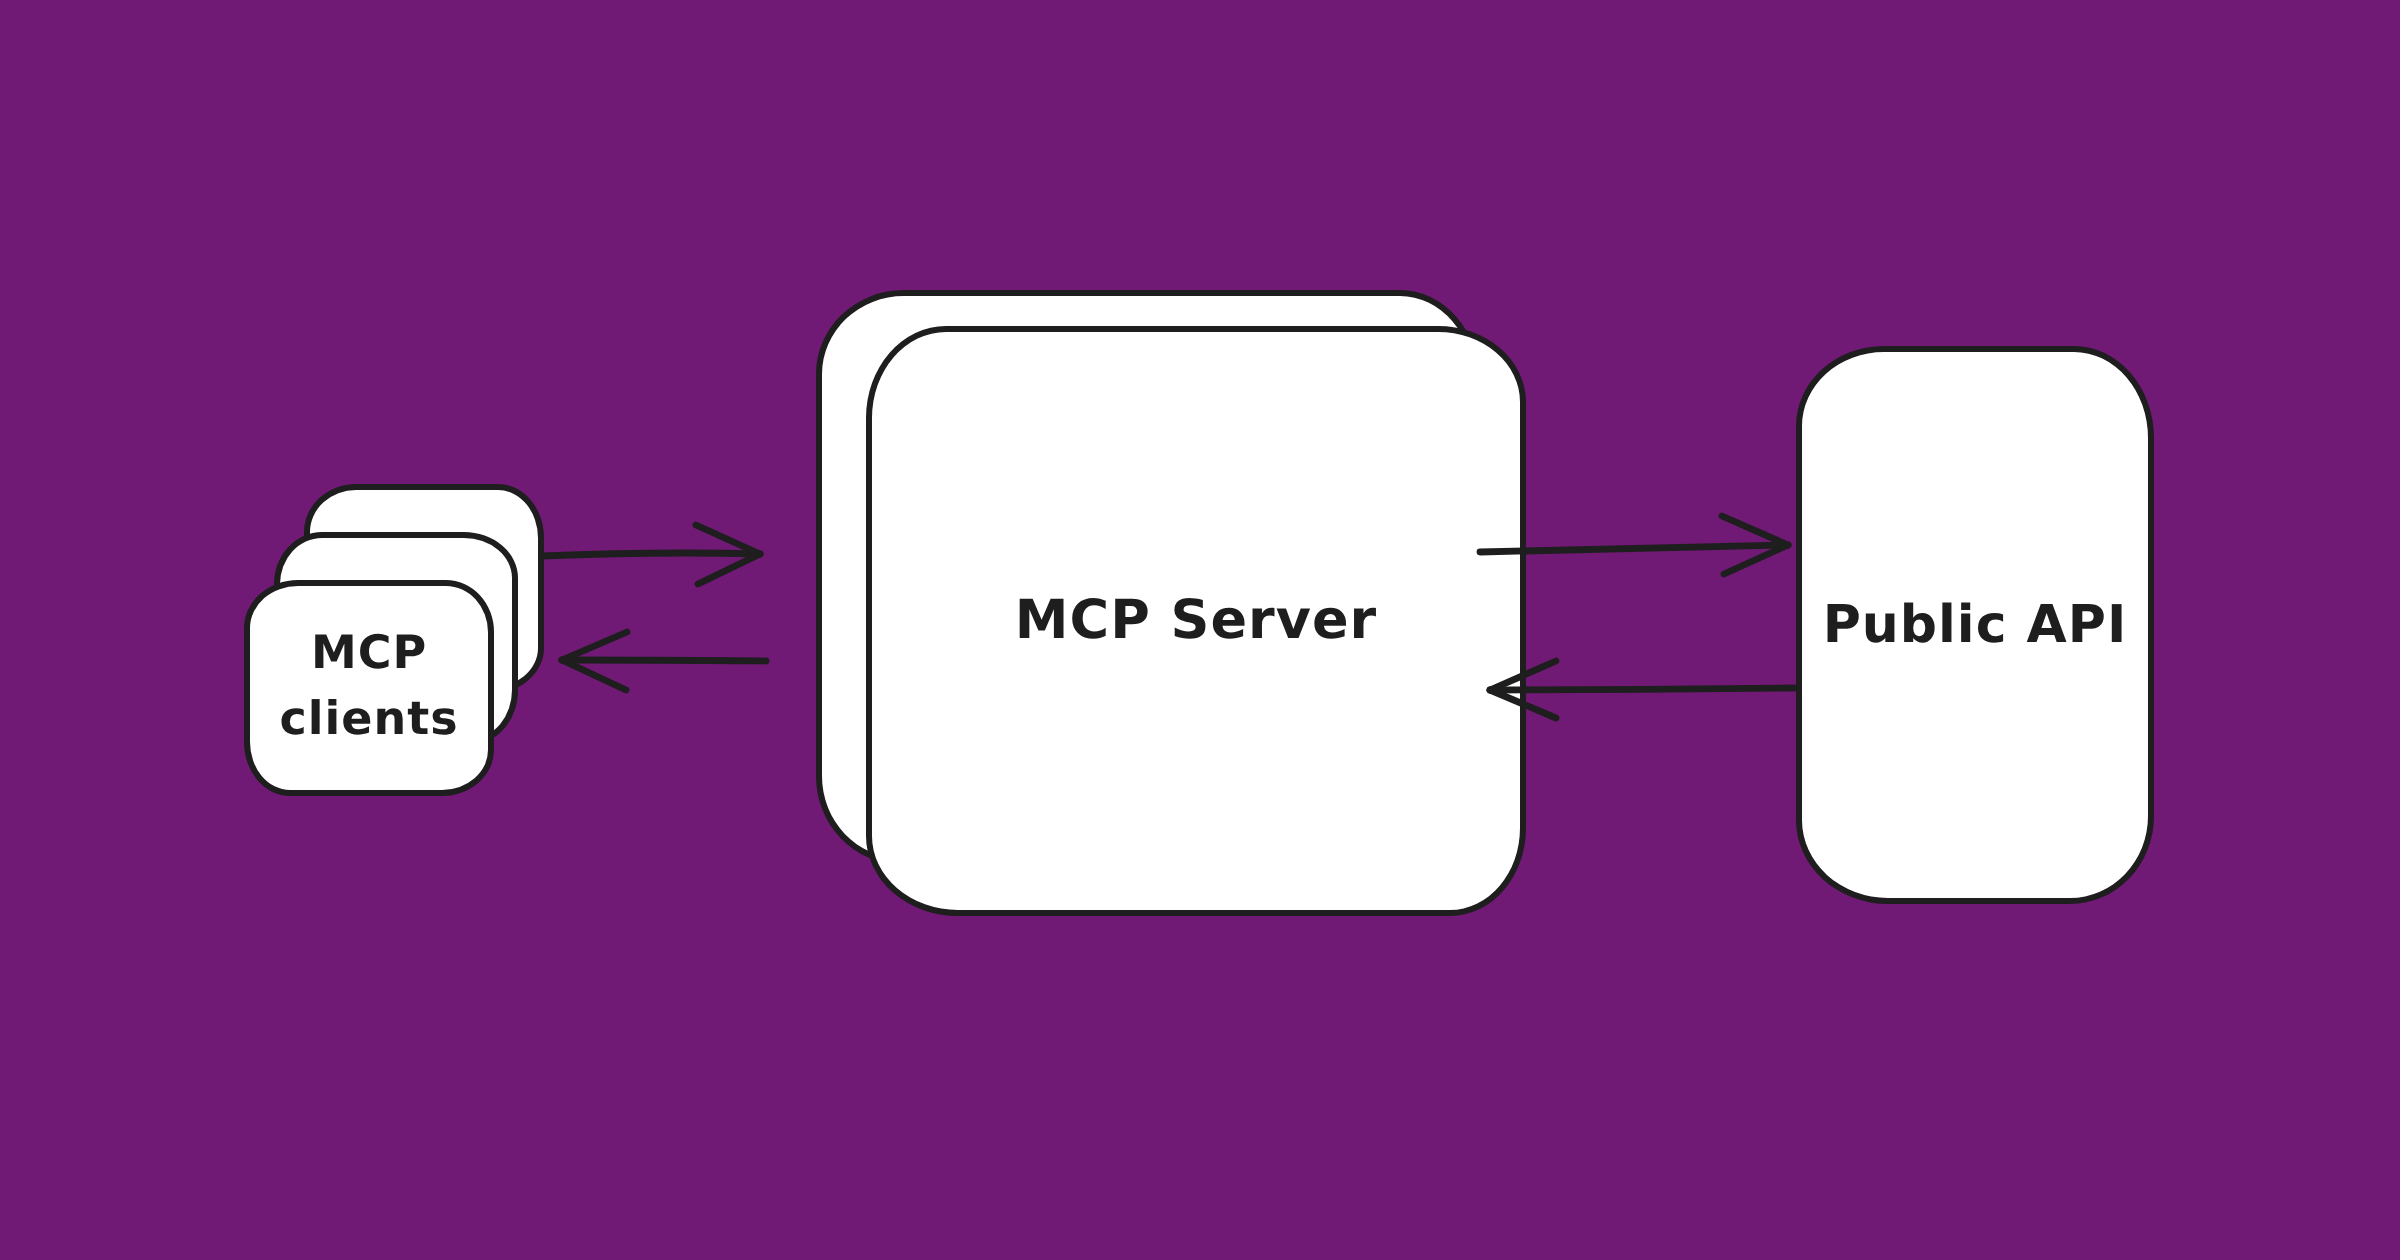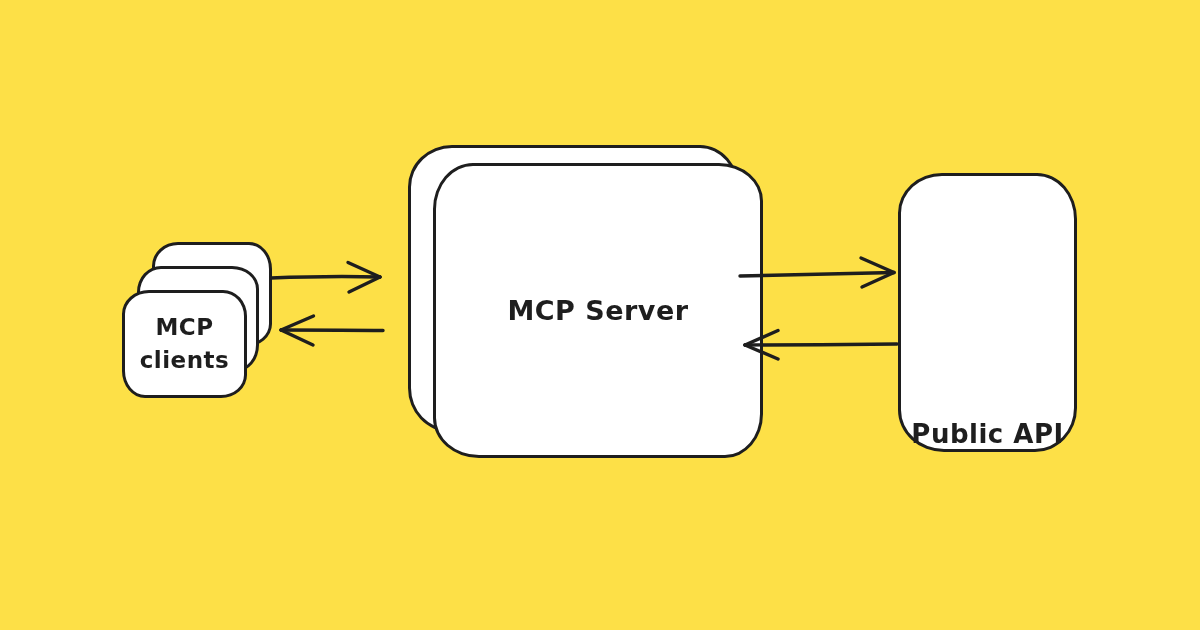--- a/index.html
+++ b/index.html
@@ -98,7 +98,7 @@
 </head>
 <body>
 
-<div class="canvas" style="background: #fde047; color: rgb(30, 30, 30);">
+<div class="canvas" style="background: #701a75; color: rgb(30, 30, 30);">
 
   <div class="node card-back"></div>
   <div class="node card-mid"></div>

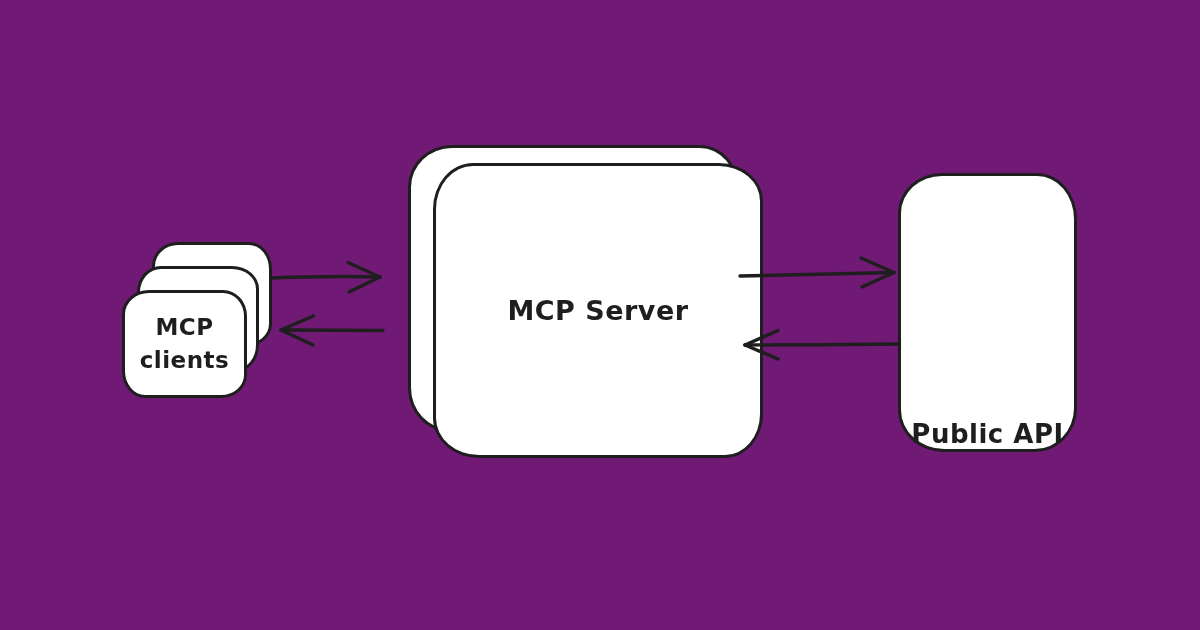--- a/index.html
+++ b/index.html
@@ -71,7 +71,6 @@
     left: 898px; top: 173px; width: 179px; height: 279px;
     border-radius: 44px 40px 42px 46px / 40px 46px 44px 42px;
     z-index: 1;
-    align-items: flex-end;
   }
   .api-box .label {
     font-size: 26px;

